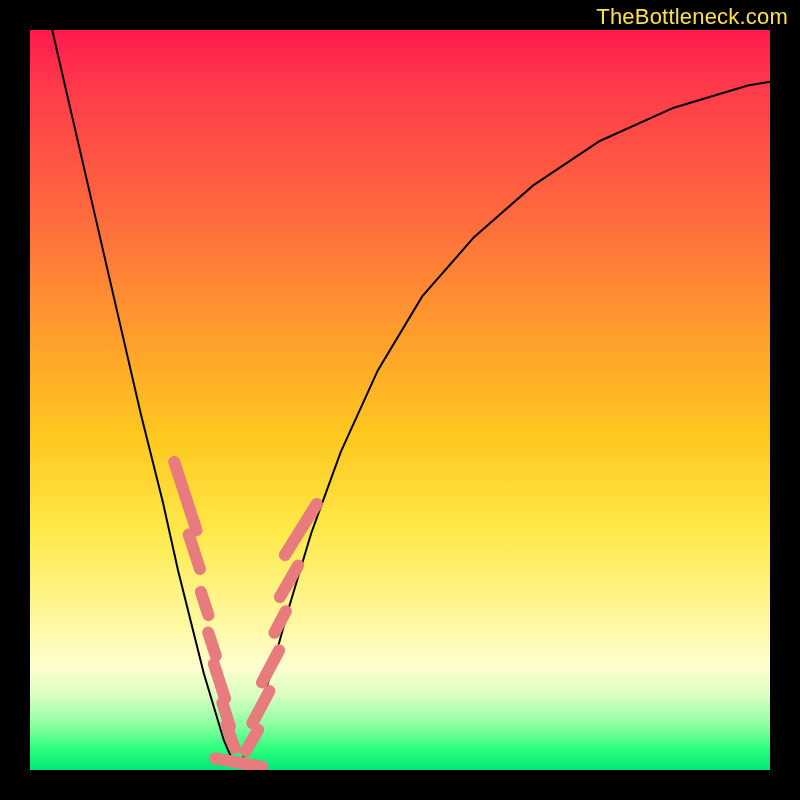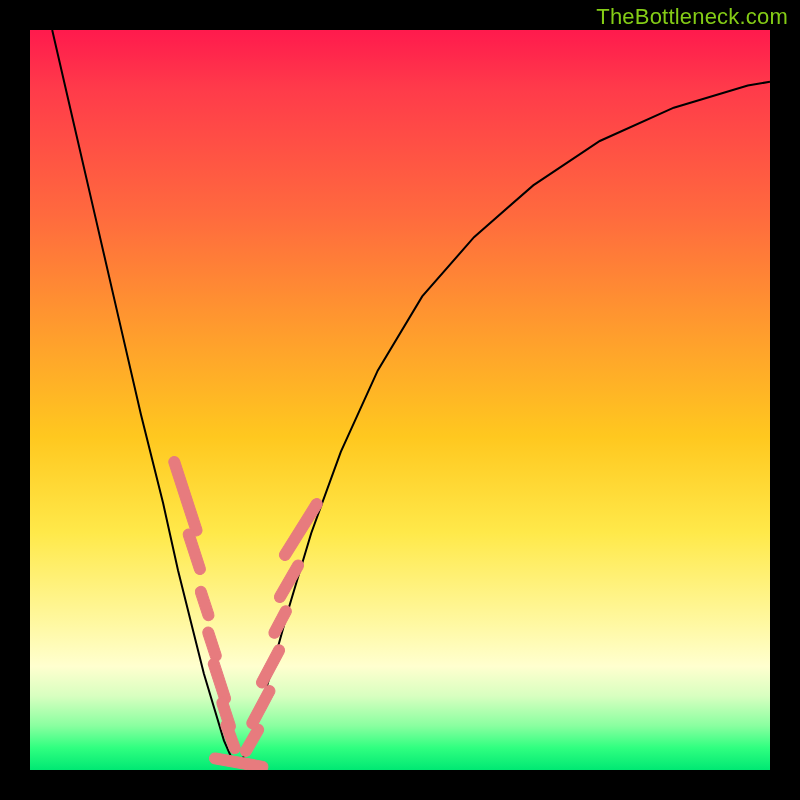--- a/index.html
+++ b/index.html
@@ -52,7 +52,7 @@
     position: absolute;
     top: 4px;
     right: 12px;
-    color: #84cc16;
+    color: #fde047;
     font-size: 22px;
     letter-spacing: 0.2px;
     user-select: none;

